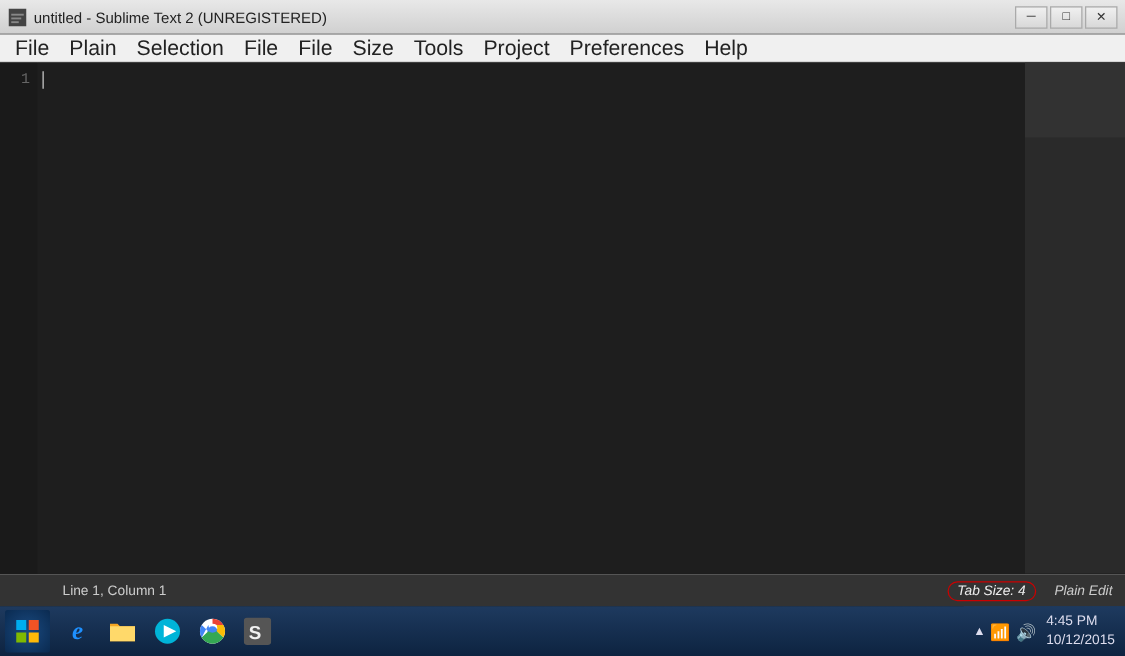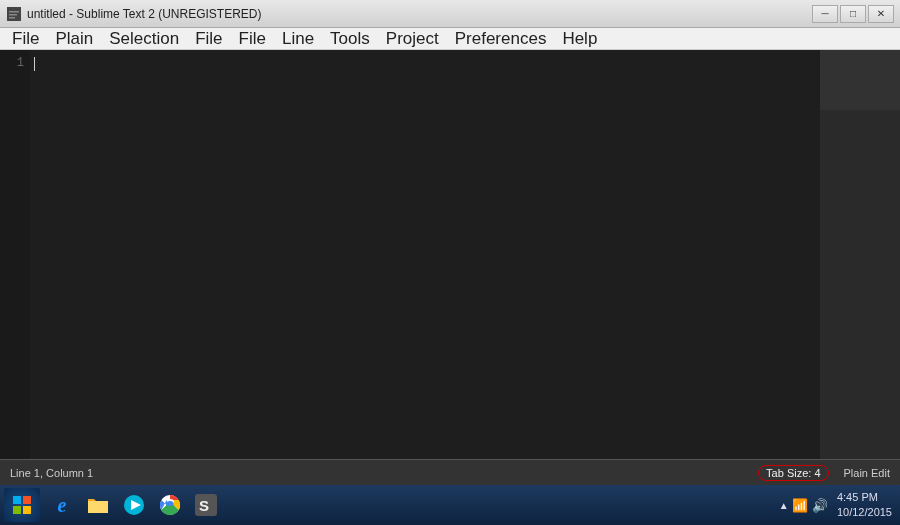--- a/index.html
+++ b/index.html
@@ -252,7 +252,7 @@
     <div class="menu-item">Selection</div>
     <div class="menu-item">File</div>
     <div class="menu-item">File</div>
-    <div class="menu-item">Line</div>
+    <div class="menu-item">Size</div>
     <div class="menu-item">Tools</div>
     <div class="menu-item">Project</div>
     <div class="menu-item">Preferences</div>

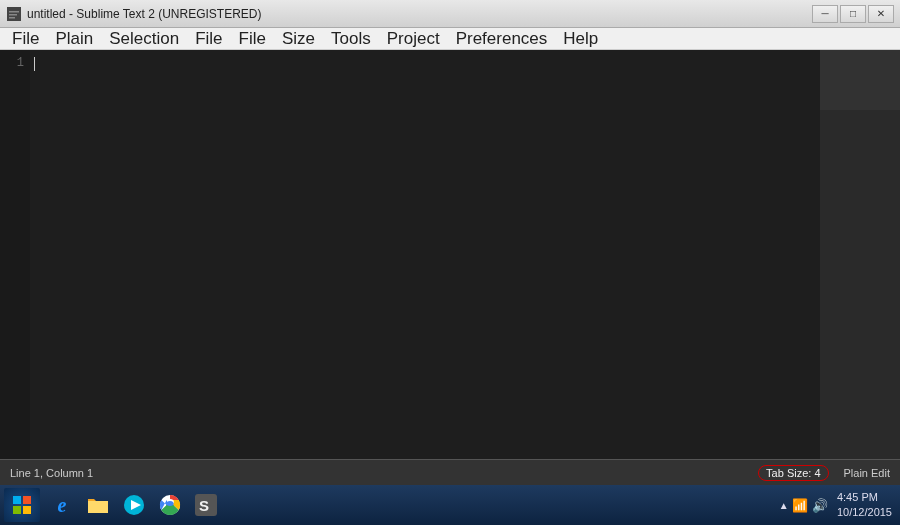--- a/index.html
+++ b/index.html
@@ -129,7 +129,7 @@
       color: #ccc;
       border-top: 1px solid #555;
     }
-    #status-left { display: flex; align-items: flex-start; }
+    #status-left { display: flex; align-items: flex-start; margin-left: 40px; }
     #status-right {
       display: flex;
       align-items: center;

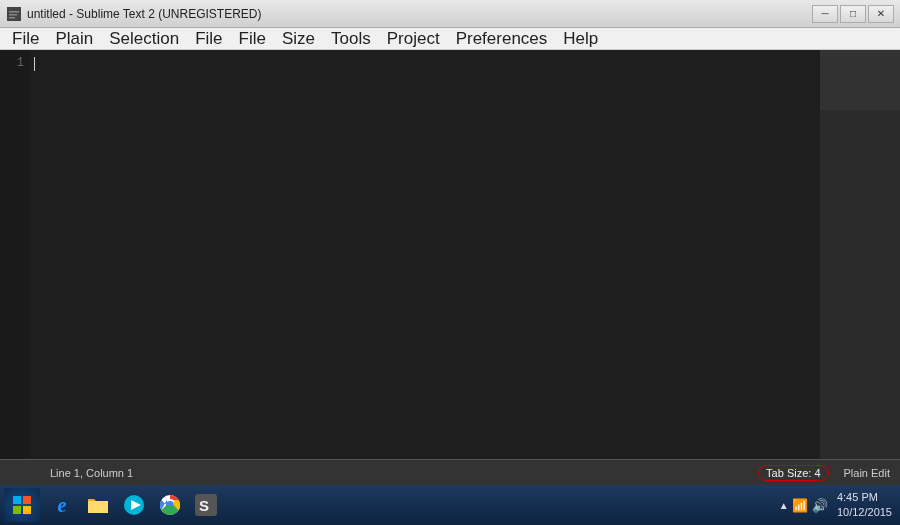--- a/index.html
+++ b/index.html
@@ -134,6 +134,7 @@
       display: flex;
       align-items: center;
       gap: 15px;
+      font-style: italic;
     }
     #tab-size-badge {
       background: transparent;

